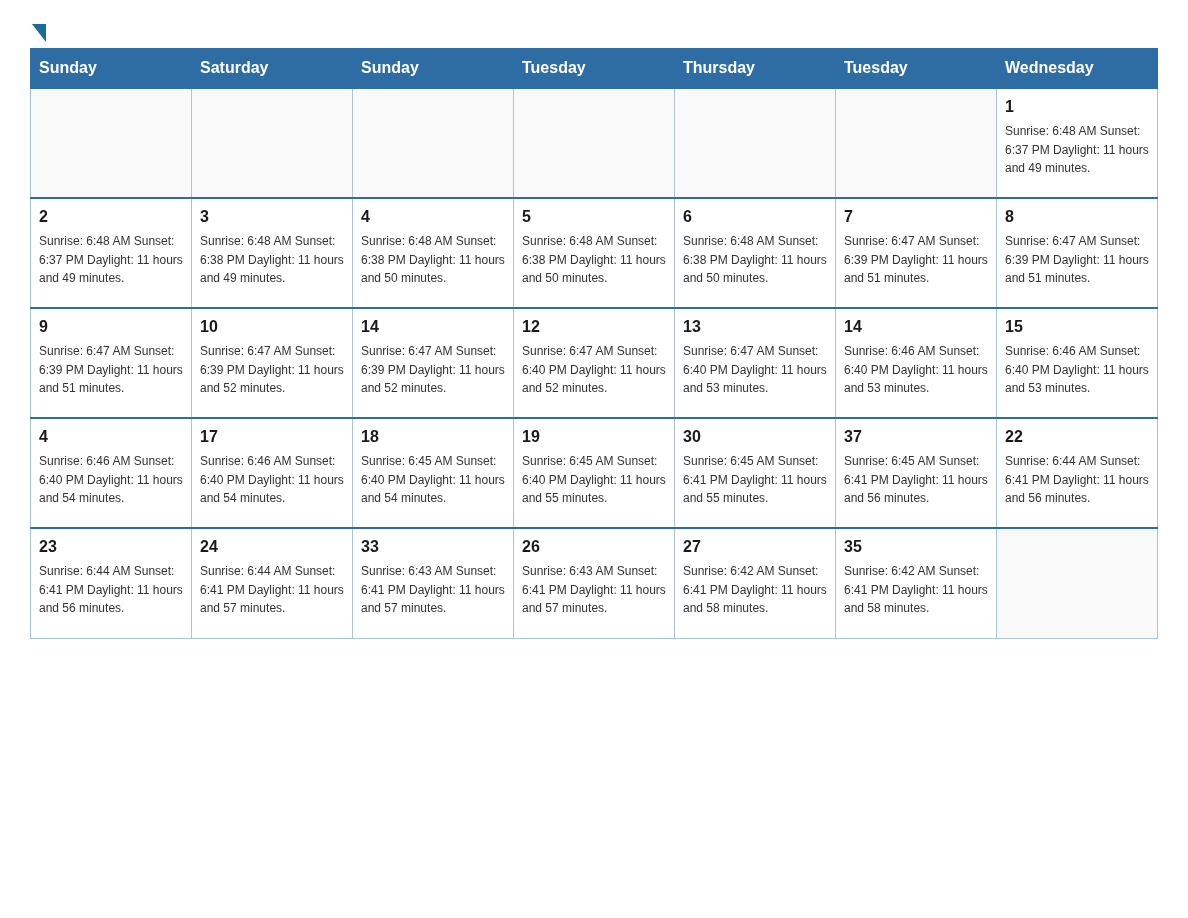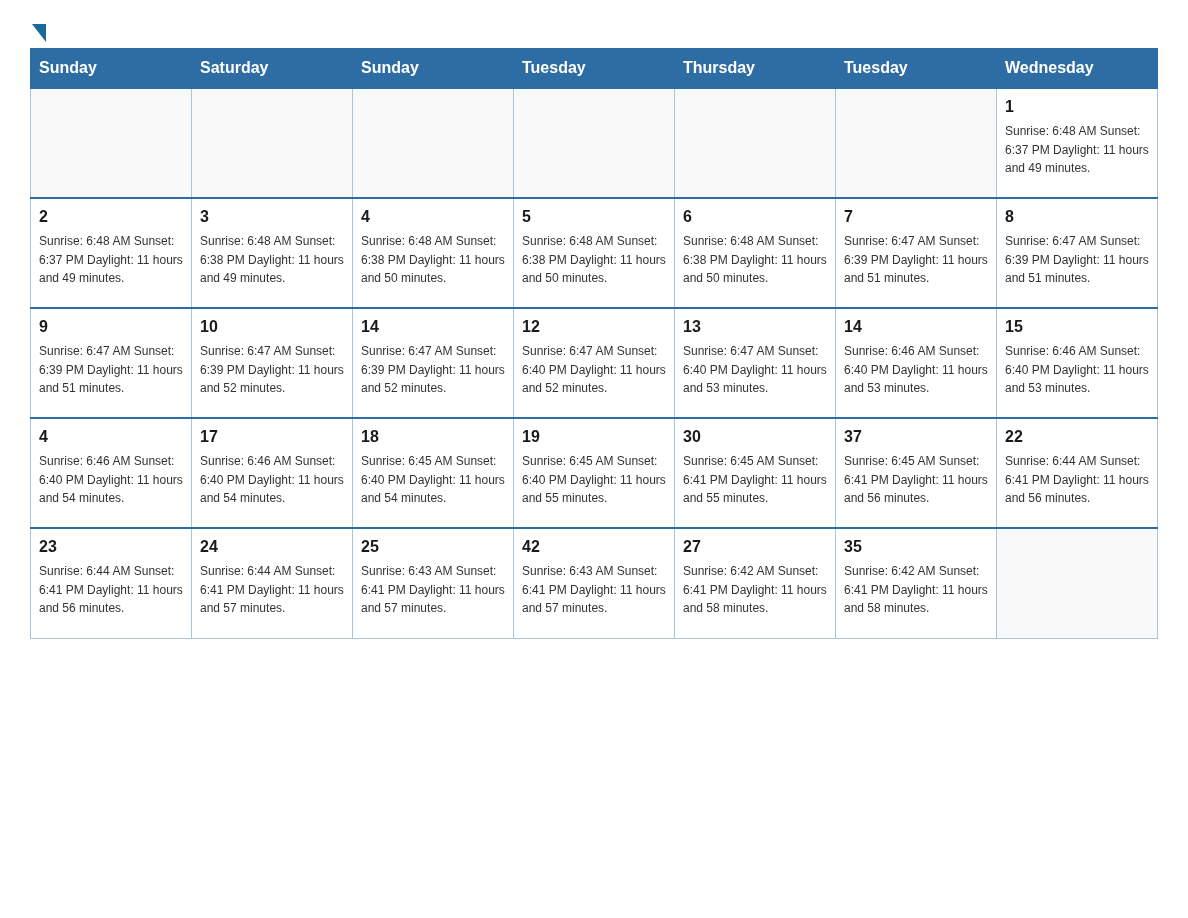--- a/index.html
+++ b/index.html
@@ -319,7 +319,7 @@
 and 57 minutes.</div>
         </td>
         <td>
-          <span class="day-number">25</span>
+          <span class="day-number">33</span>
           <div class="day-info">Sunrise: 6:43 AM
 Sunset: 6:41 PM
 Daylight: 11 hours

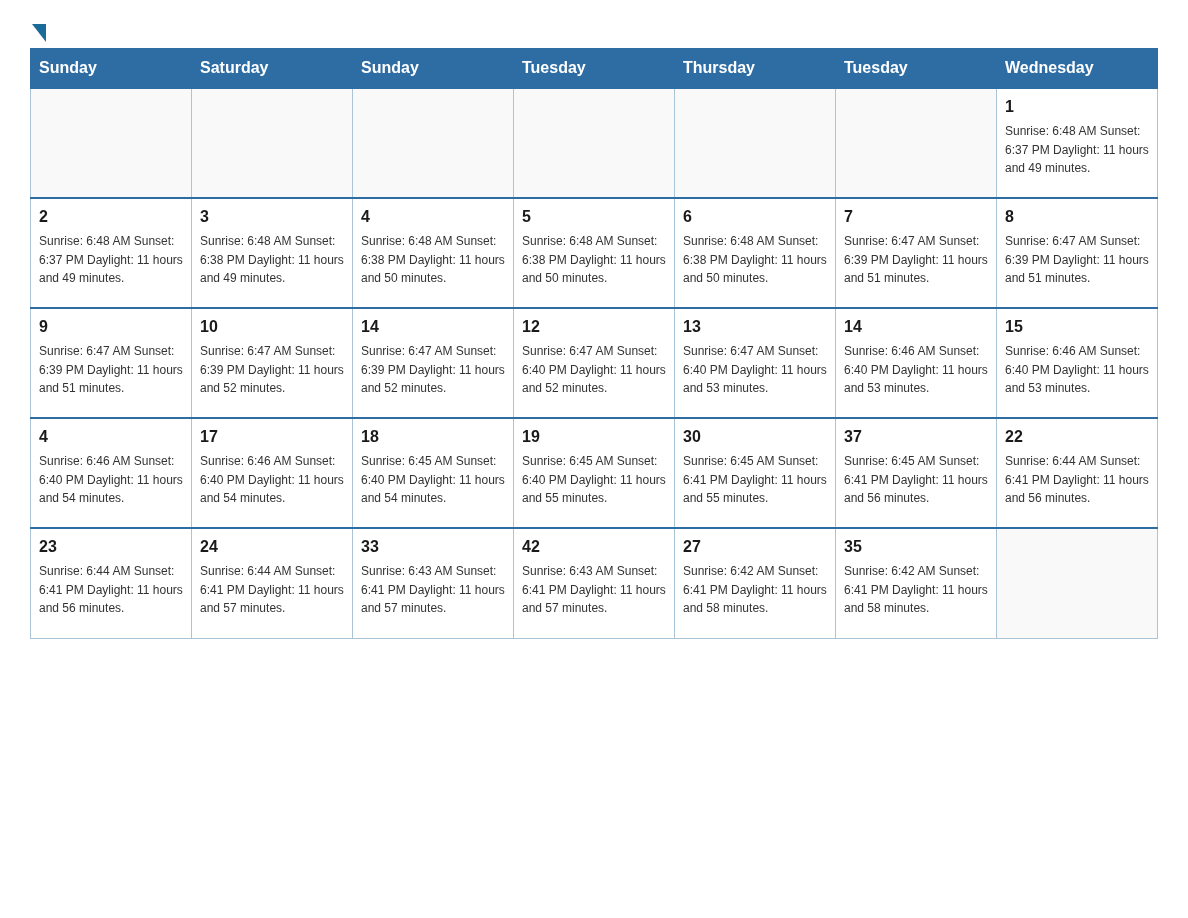--- a/index.html
+++ b/index.html
@@ -326,7 +326,7 @@
 and 57 minutes.</div>
         </td>
         <td>
-          <span class="day-number">42</span>
+          <span class="day-number">26</span>
           <div class="day-info">Sunrise: 6:43 AM
 Sunset: 6:41 PM
 Daylight: 11 hours

